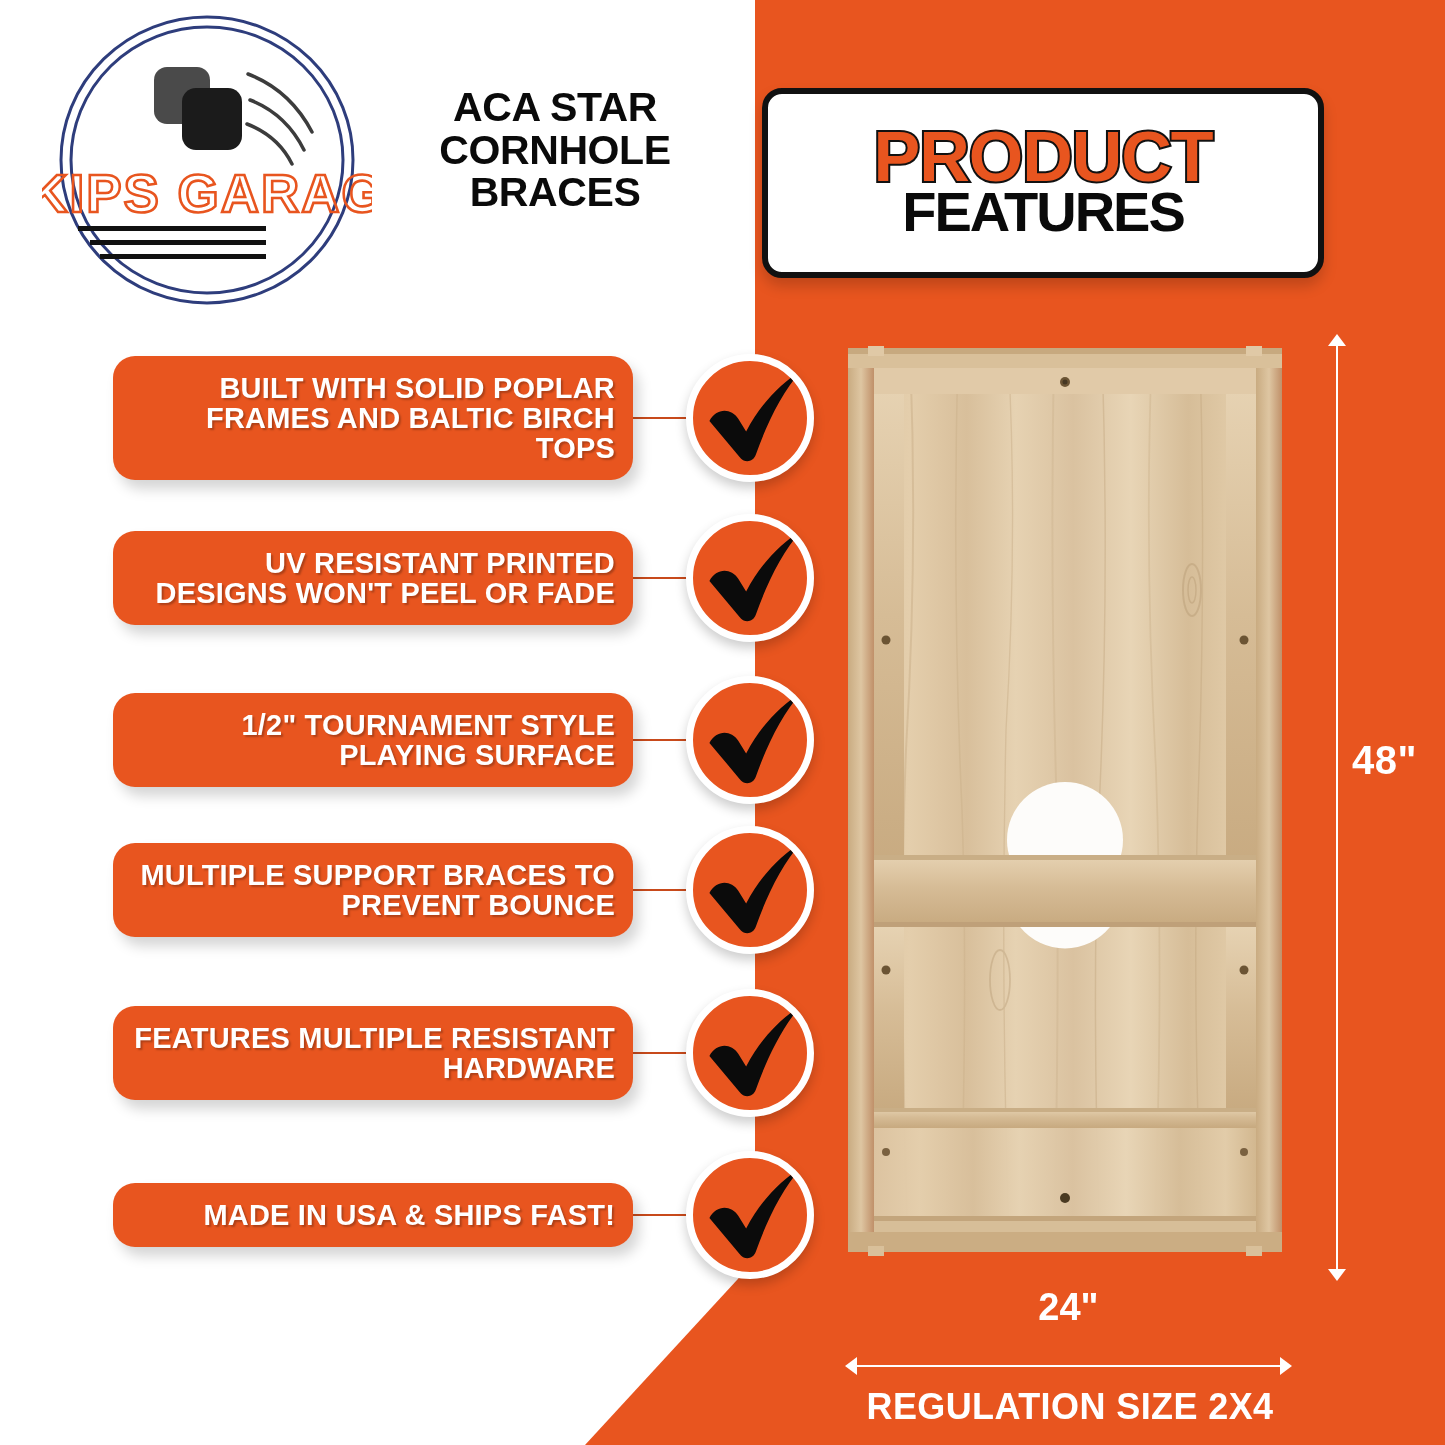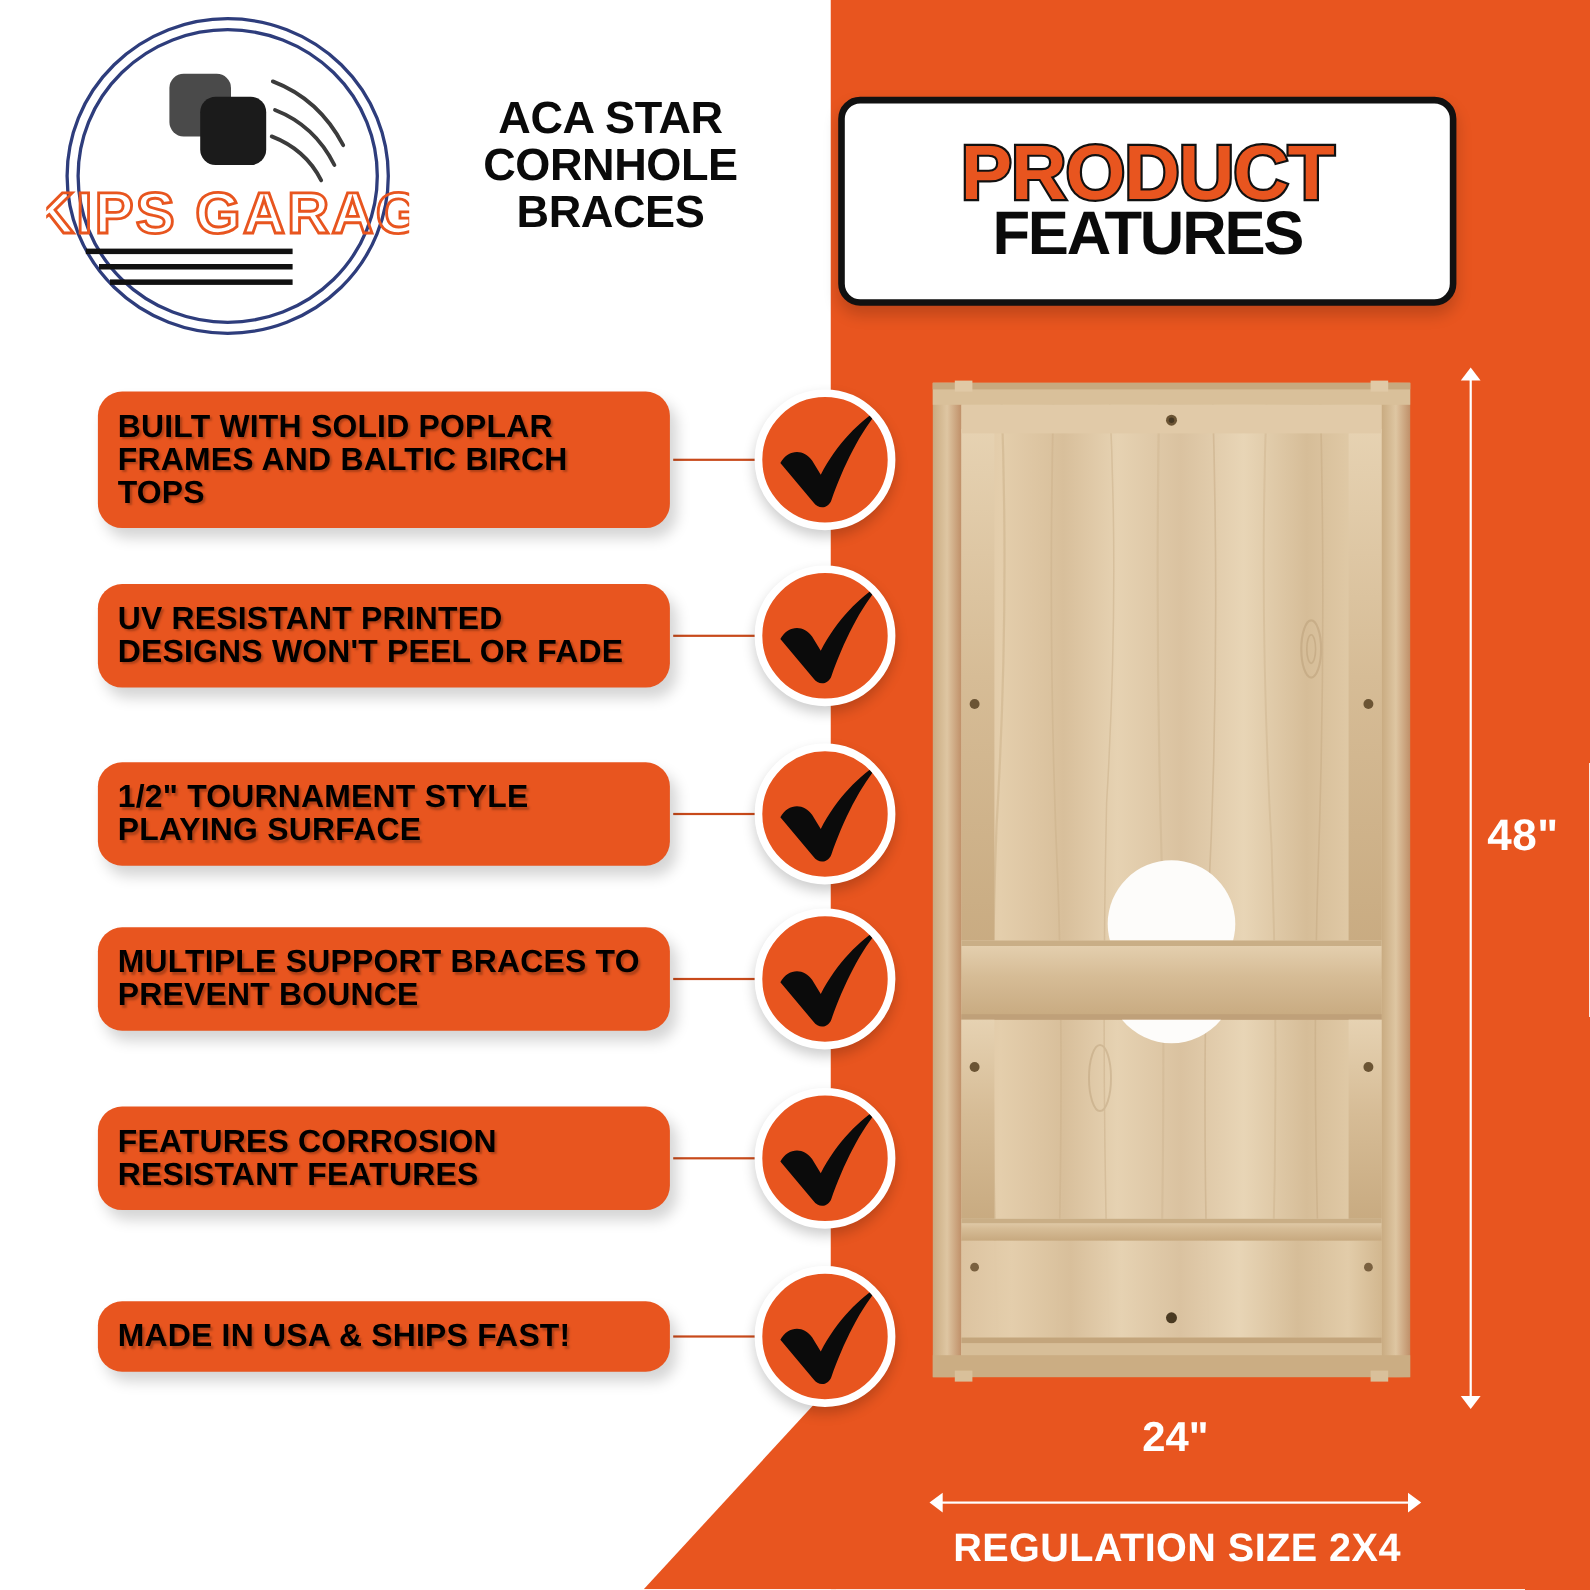--- a/index.html
+++ b/index.html
@@ -61,13 +61,13 @@
     color:#0a0a0a;margin-top:-4px;
   }
   .pill{
-    position:absolute;left:89px;
+    position:absolute;left:113px;
     width:520px;
     background:#E8551F;
     border-radius:22px;
     box-shadow:6px 9px 13px rgba(0,0,0,0.17);
-    color:#000000;
-    text-align:left;
+    color:#ffffff;
+    text-align:right;
     font-weight:600;
     font-size:29px;
     line-height:1.04;

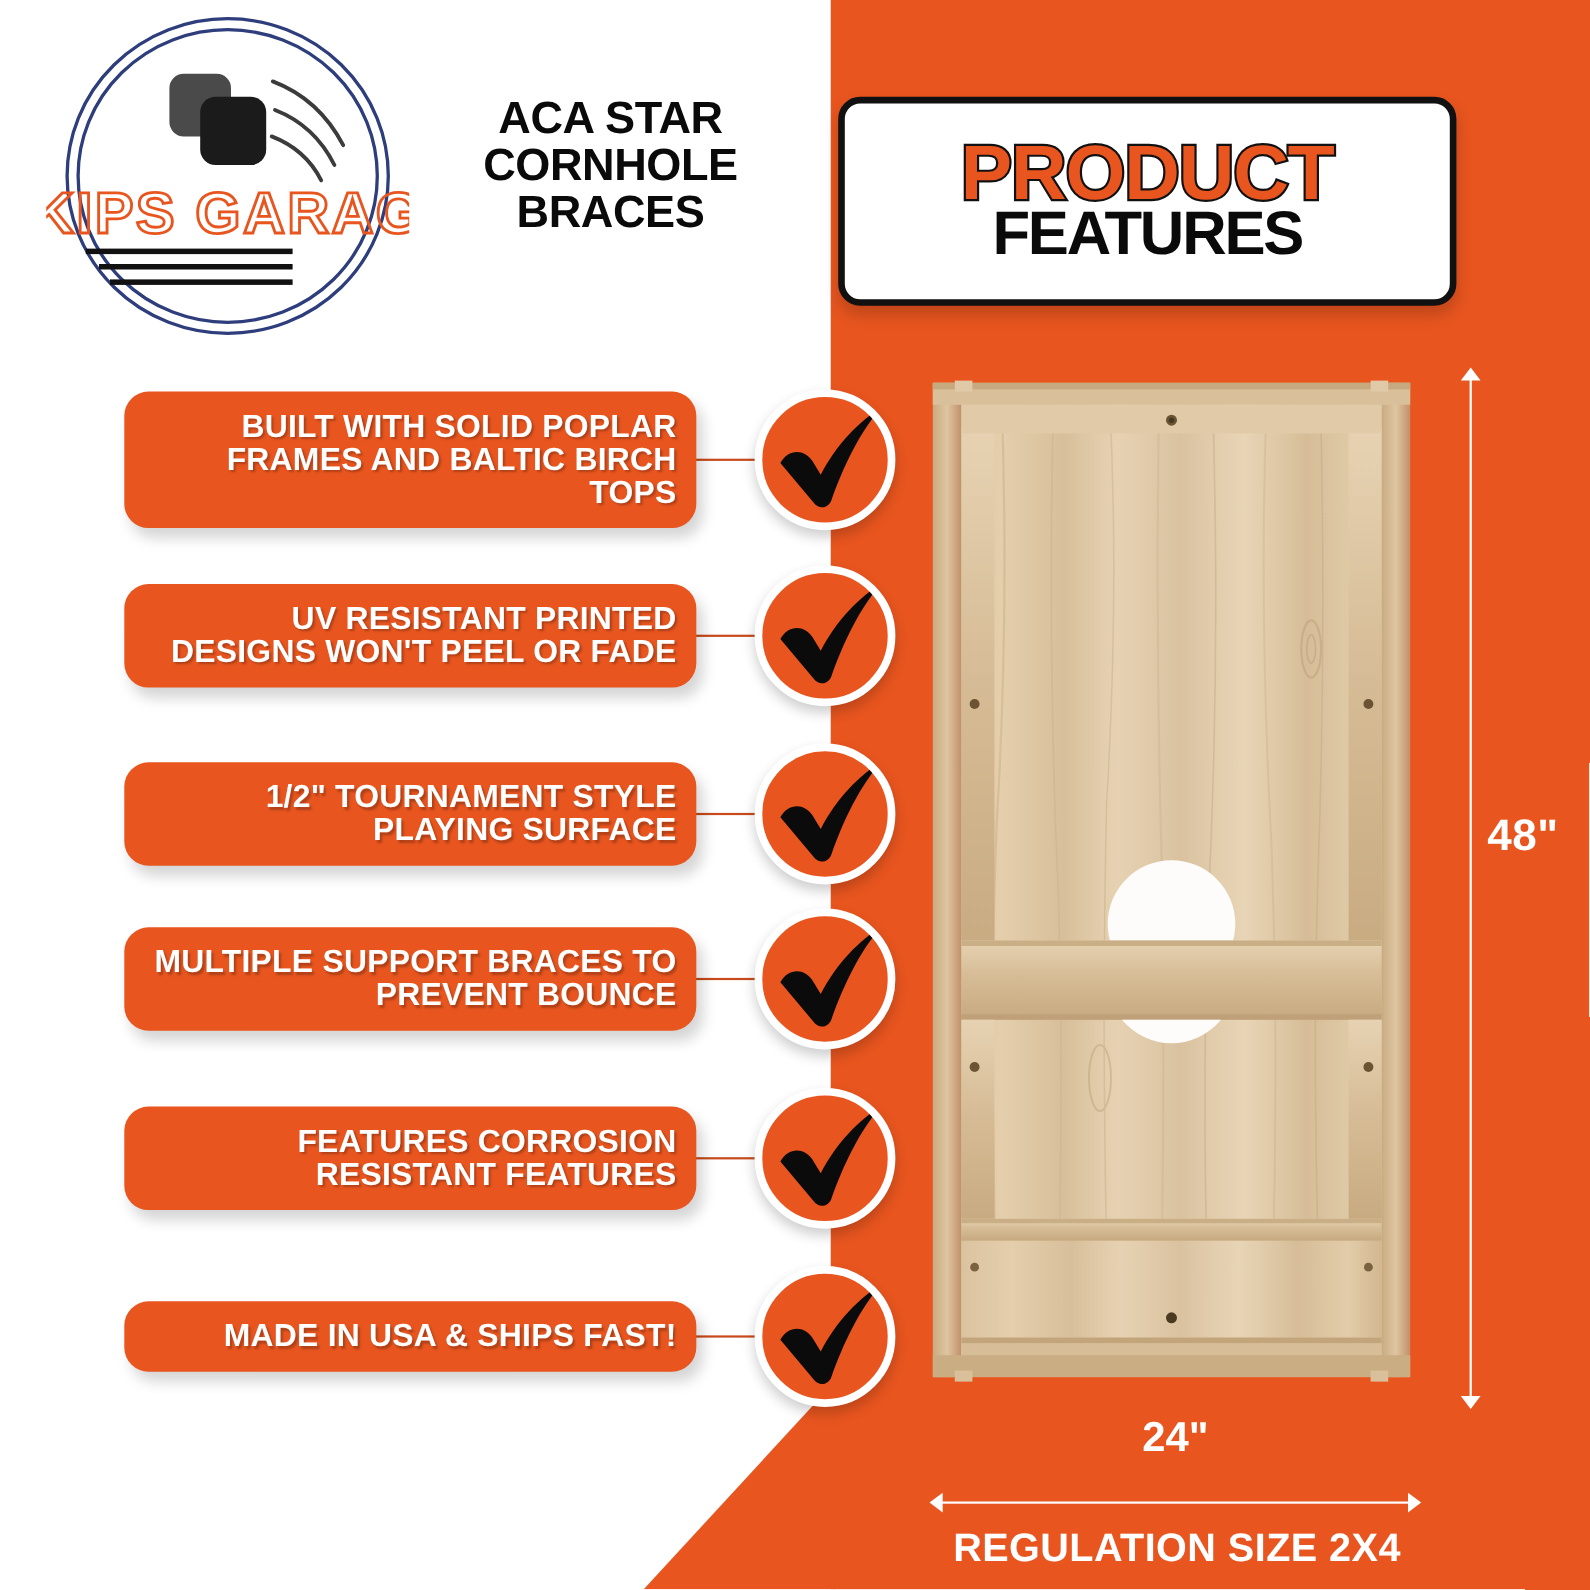--- a/index.html
+++ b/index.html
@@ -181,7 +181,7 @@
         </svg>
       </div>
       <div class="connector" style="left: 612px; top: 1052px; width: 80px;"></div>
-      <div class="pill" style="top: 1006px;"><span>FEATURES CORROSION RESISTANT FEATURES</span></div>
+      <div class="pill" style="top: 1006px;"><span>FEATURES MULTIPLE RESISTANT HARDWARE</span></div>
       <div class="check-circle" style="left: 686px; top: 989px;">
         <svg width="118" height="118" viewBox="0 0 118 118">
           <path d="M17 62 C24 49 39 48 47 60 L55 73 C70 44 92 22 112 10 C92 32 76 66 65 97 C62 105 53 106 48 99 Z" fill="#0B0B0B"></path>

